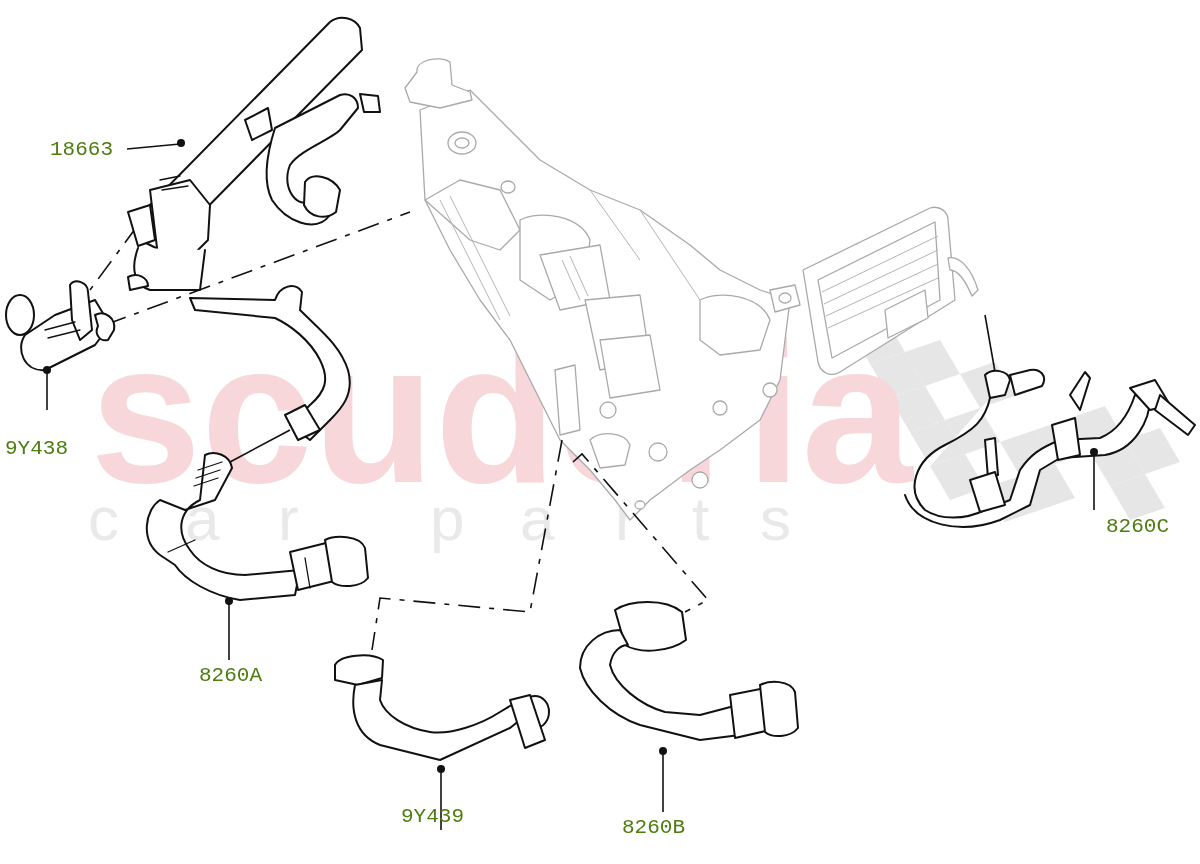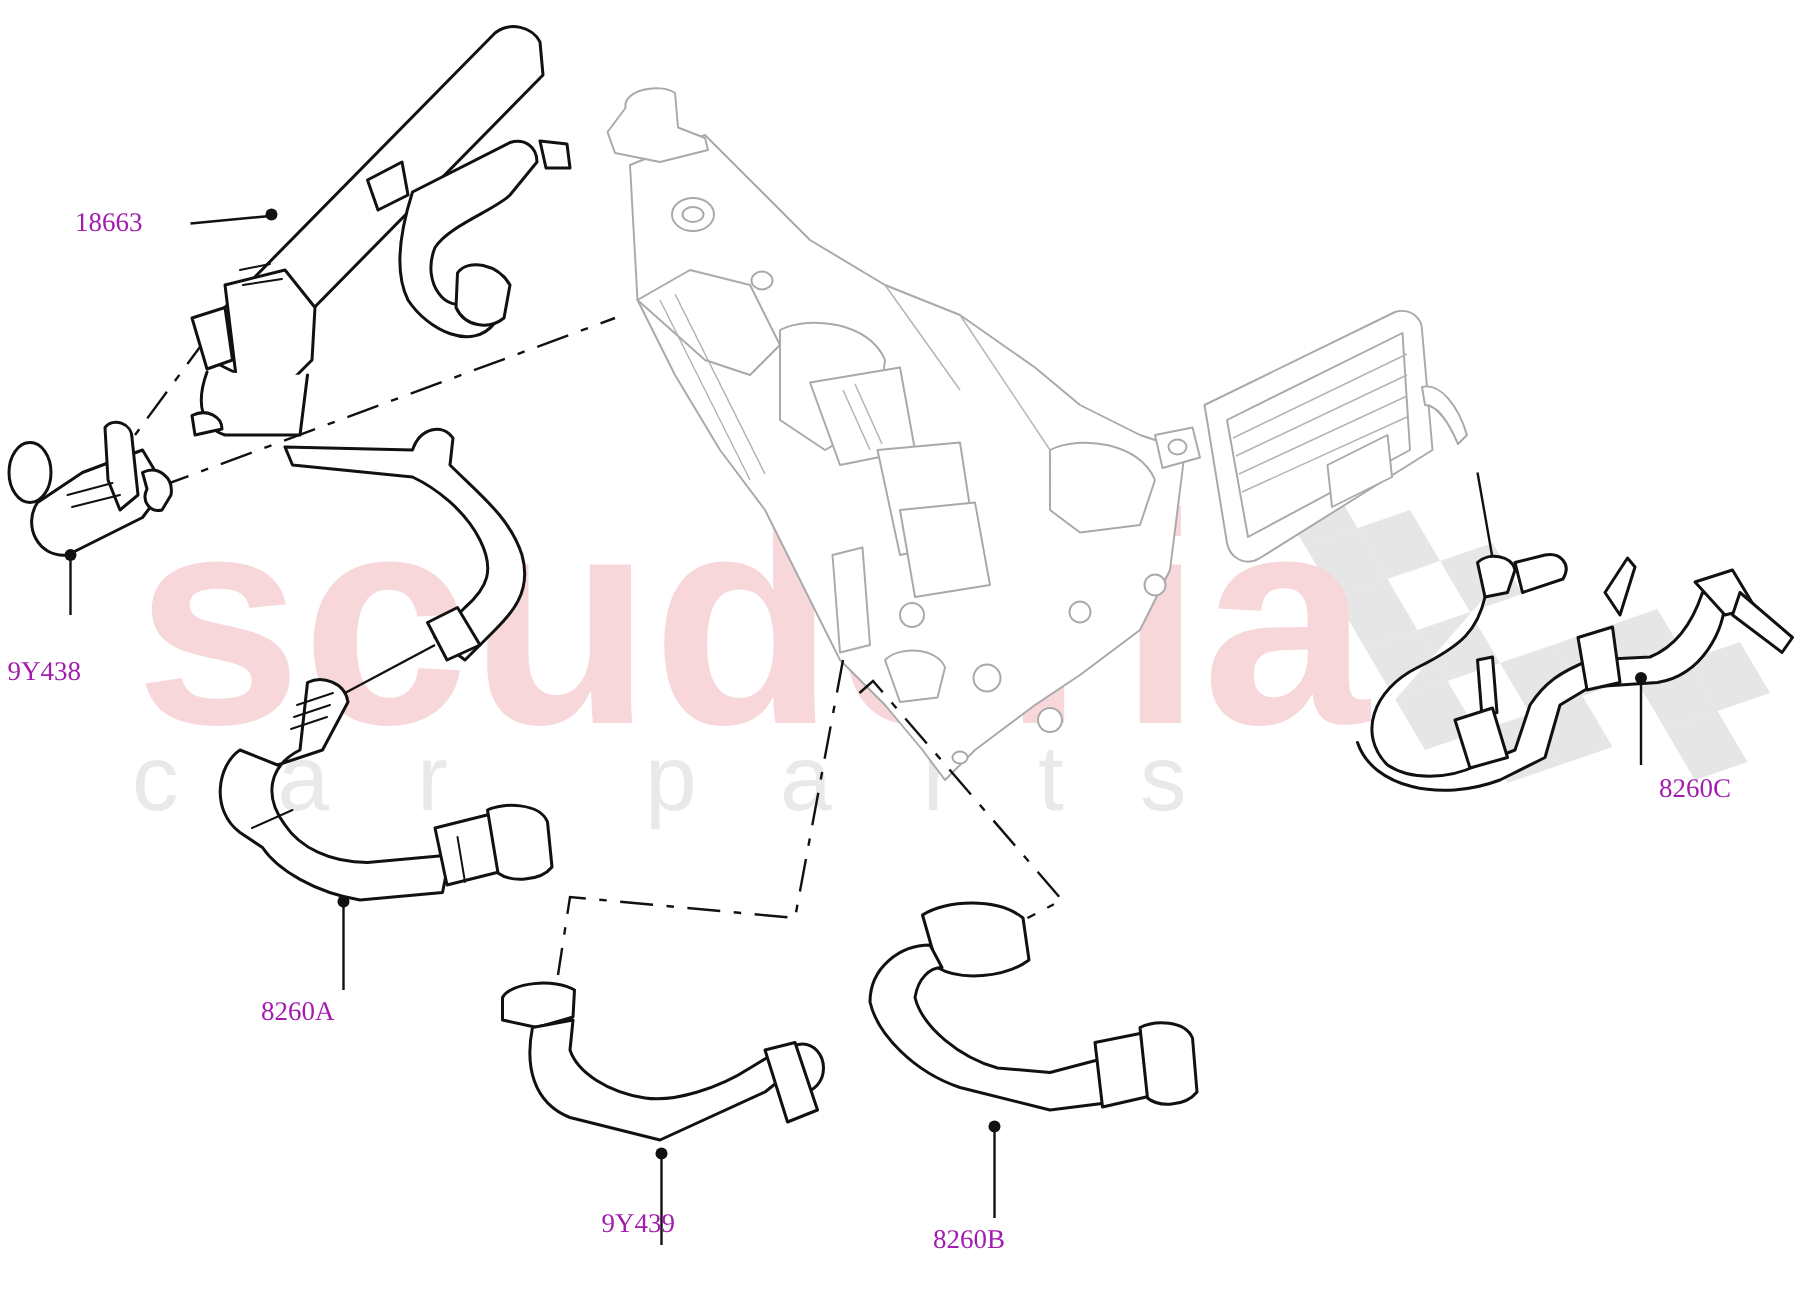--- a/index.html
+++ b/index.html
@@ -15,8 +15,8 @@
   .leader { fill: none; stroke: #111111; stroke-width: 1.6; }
   .dash { fill: none; stroke: #111111; stroke-width: 1.6; stroke-dasharray: 22 9 5 9; }
   .dot { fill: #111111; }
-  .callout { position: absolute; font-family: Liberation Serif, serif; font-size: 18px;
-             color: #a21caf; white-space: nowrap; line-height: 1; cursor: pointer; }
+  .callout { position: absolute; font-family: Liberation Mono, monospace; font-size: 21px;
+             color: #4d7c0f; white-space: nowrap; line-height: 1; cursor: pointer; }
   .check { fill: #e6e6e6; }
 </style>
 </head>

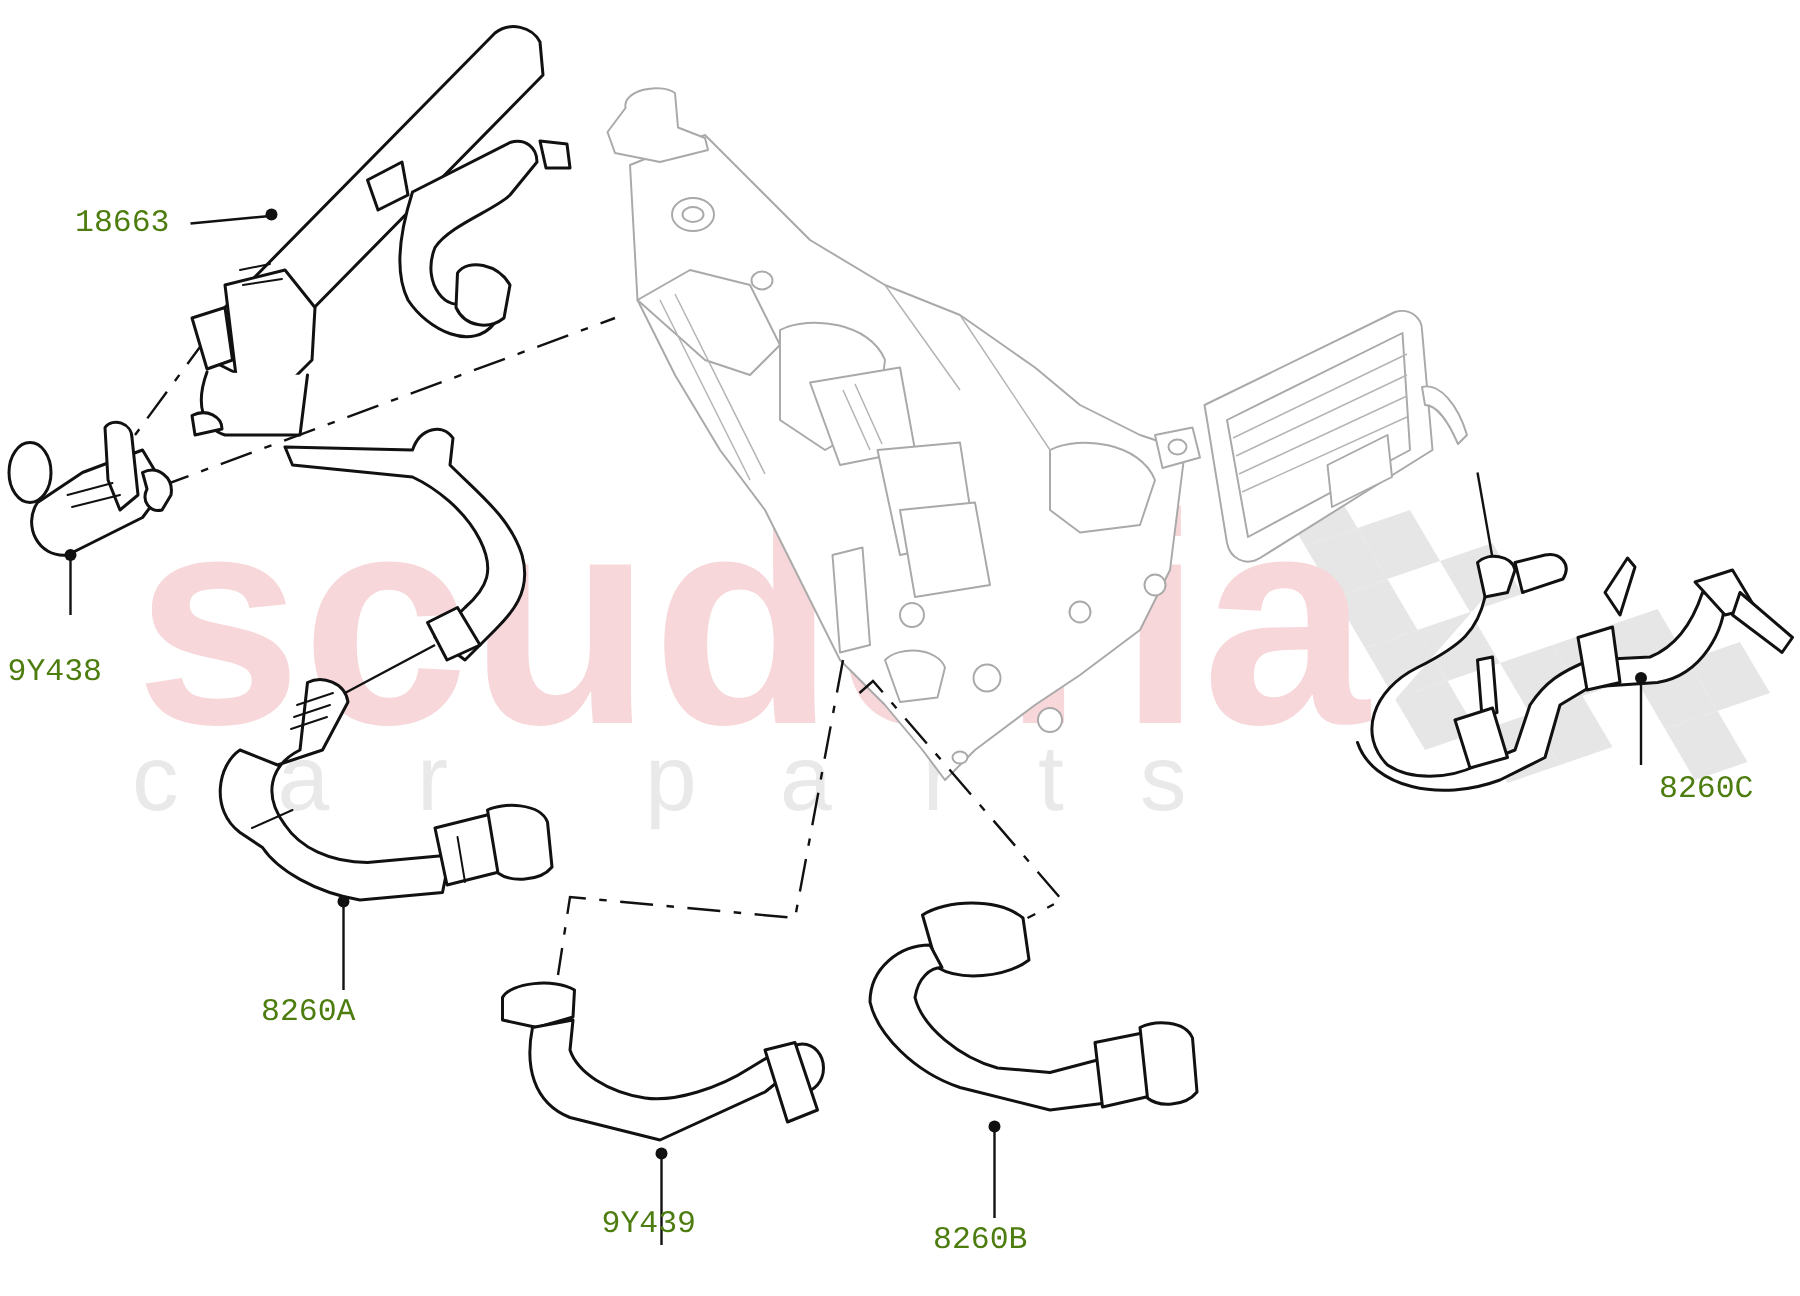--- a/index.html
+++ b/index.html
@@ -176,7 +176,7 @@
 
 <div class="callout" style="left:50px; top:139px;">18663</div>
 <div class="callout" style="left:5px; top:438px;">9Y438</div>
-<div class="callout" style="left:174px; top:665px;">8260A</div>
+<div class="callout" style="left:199px; top:665px;">8260A</div>
 <div class="callout" style="left:401px; top:806px;">9Y439</div>
 <div class="callout" style="left:622px; top:817px;text-align:center;">8260B</div>
 <div class="callout" style="left:1106px; top:516px;">8260C</div>

